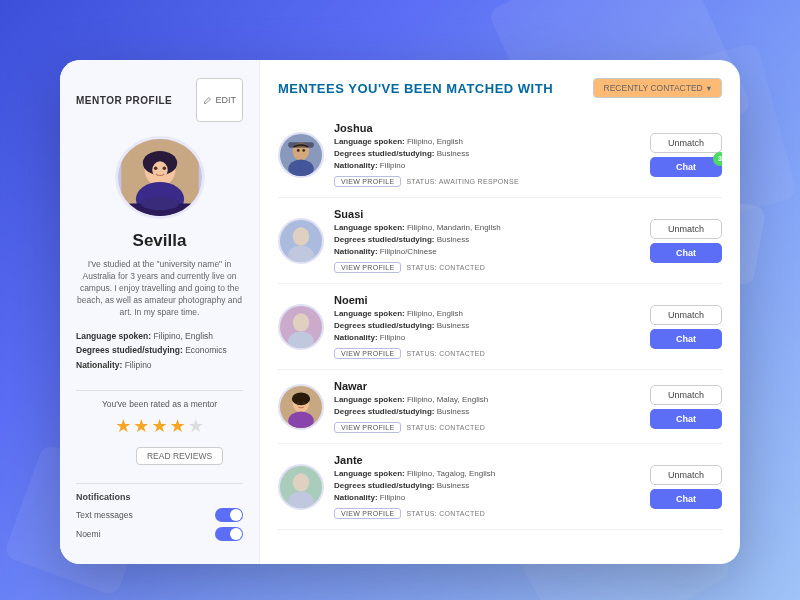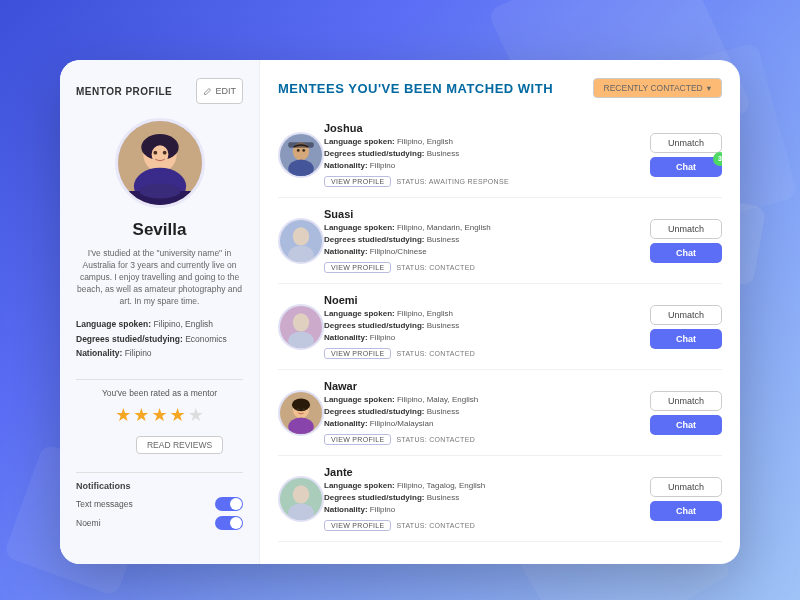--- a/index.html
+++ b/index.html
@@ -66,7 +66,7 @@
       gap: 3px;
       border: 1px solid #ccc;
       border-radius: 4px;
-      padding: 7px 6px;
+      padding: 16px 6px;
       font-size: 9px;
       color: #666;
       cursor: pointer;

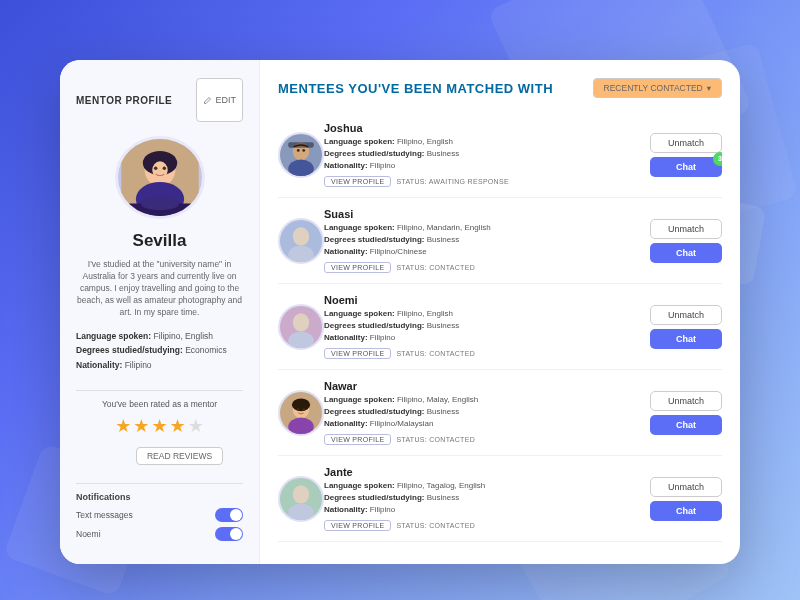--- a/index.html
+++ b/index.html
@@ -198,6 +198,7 @@
       align-items: center;
       padding: 10px 0;
       border-bottom: 1px solid #f0f0f0;
+      gap: 10px;
     }
     .mentee-avatar {
       width: 46px;

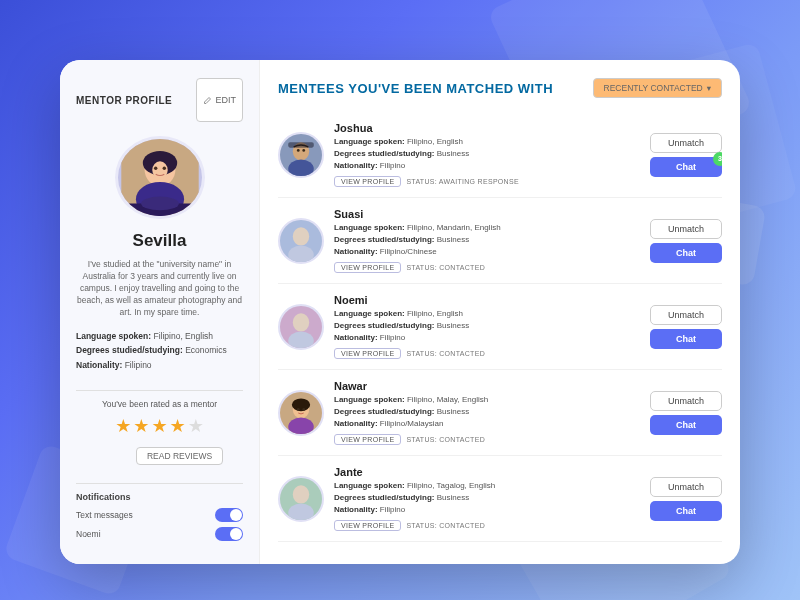--- a/index.html
+++ b/index.html
@@ -470,7 +470,6 @@
       <div class="mentee-name">Nawar</div>
       <div class="mentee-detail"><strong>Language spoken:</strong> Filipino, Malay, English</div>
       <div class="mentee-detail"><strong>Degrees studied/studying:</strong> Business</div>
-      <div class="mentee-detail"><strong>Nationality:</strong> Filipino/Malaysian</div>
       <div class="mentee-tags">
         <span class="tag-view">VIEW PROFILE</span>
         <span class="tag-status">STATUS: CONTACTED</span>

